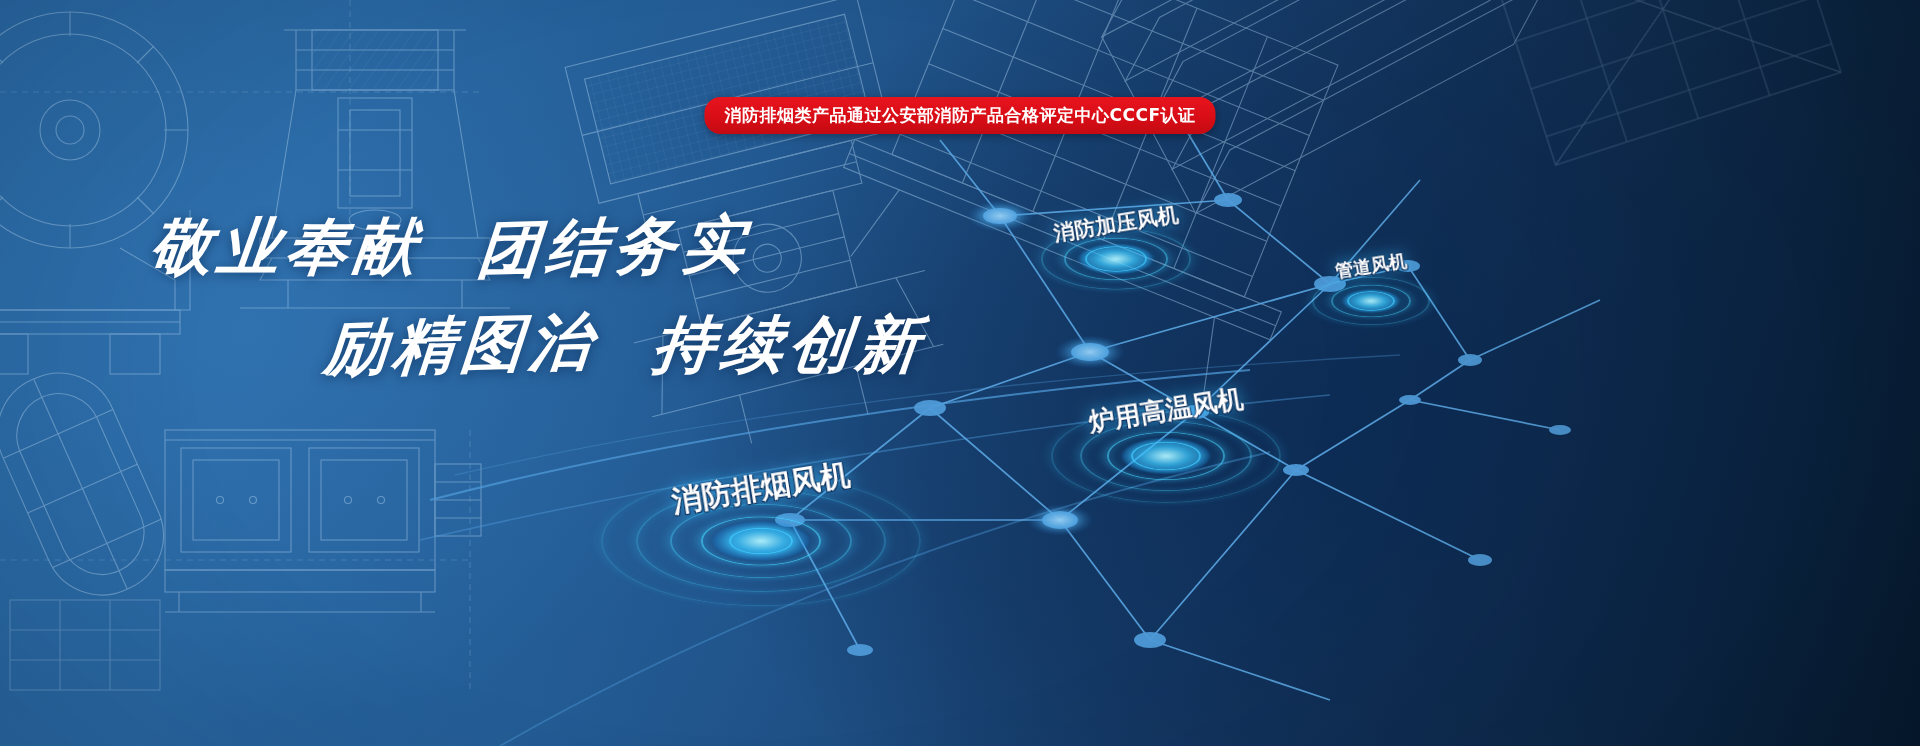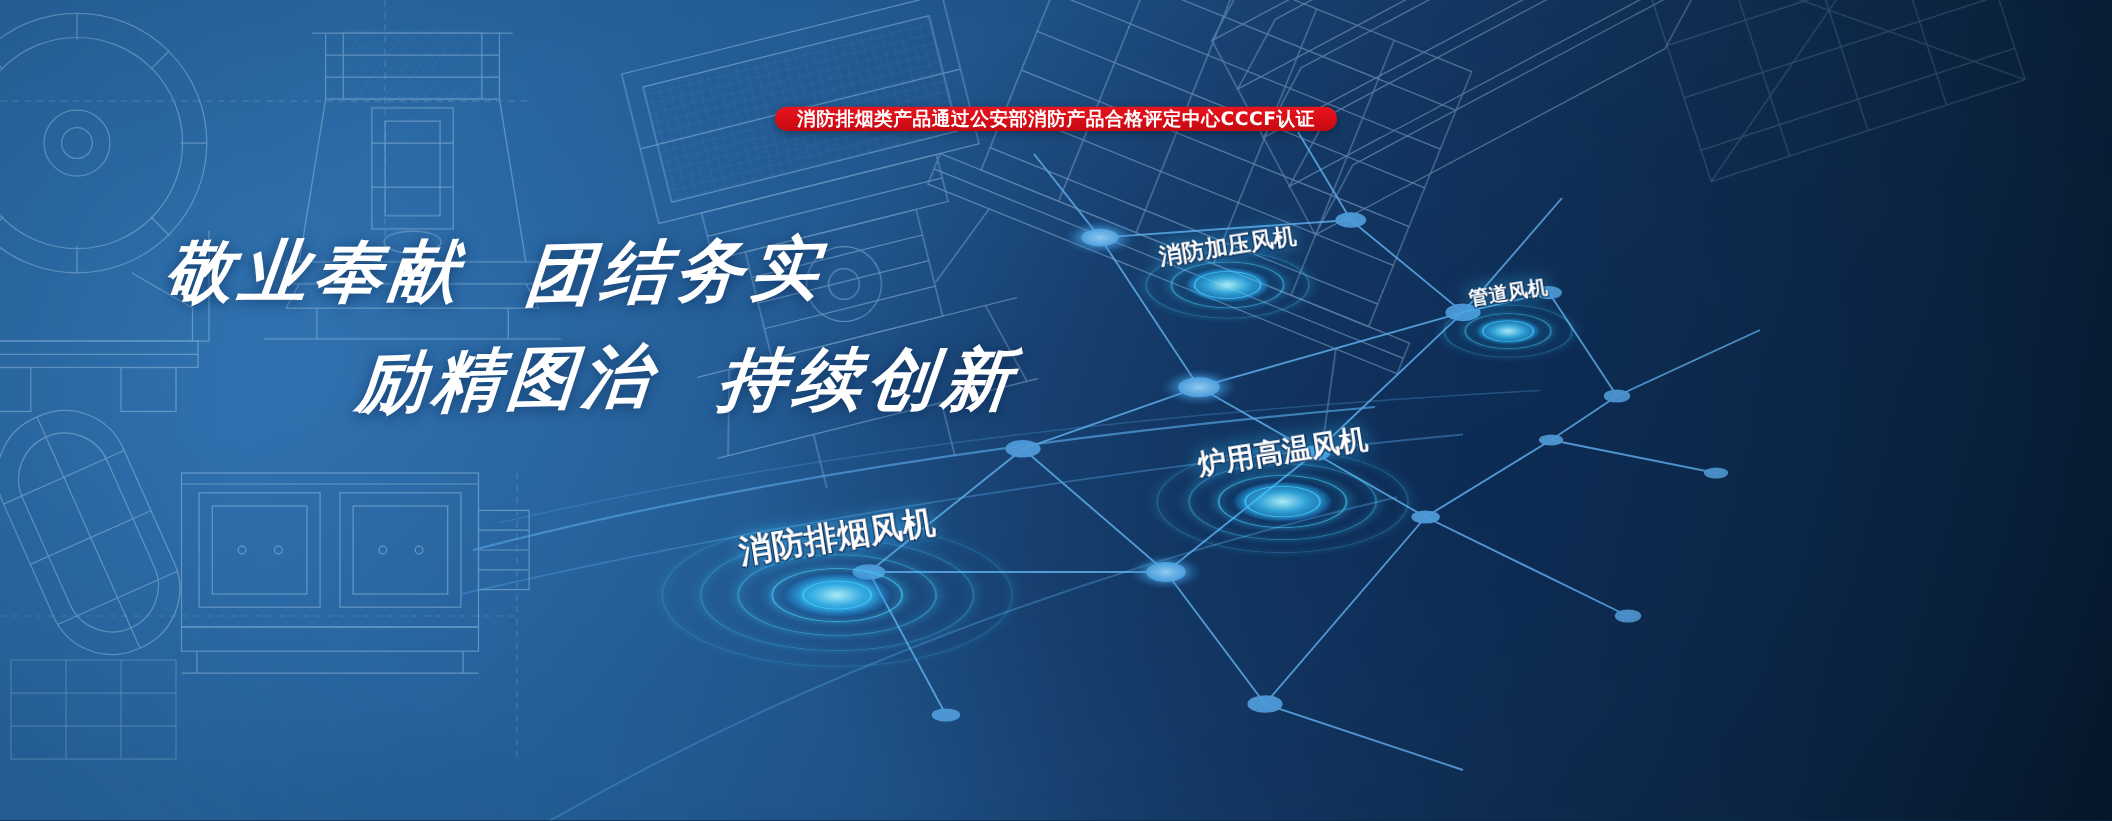--- a/index.html
+++ b/index.html
@@ -41,7 +41,7 @@
     left:50%;
     transform:translateX(-50%);
     top:97px;
-    height:22px;
+    height:37px;
     padding:0 20px;
     display:flex; align-items:center; justify-content:flex-end;
     background:linear-gradient(180deg,#e8141e 0%, #d80d16 55%, #c40a12 100%);

